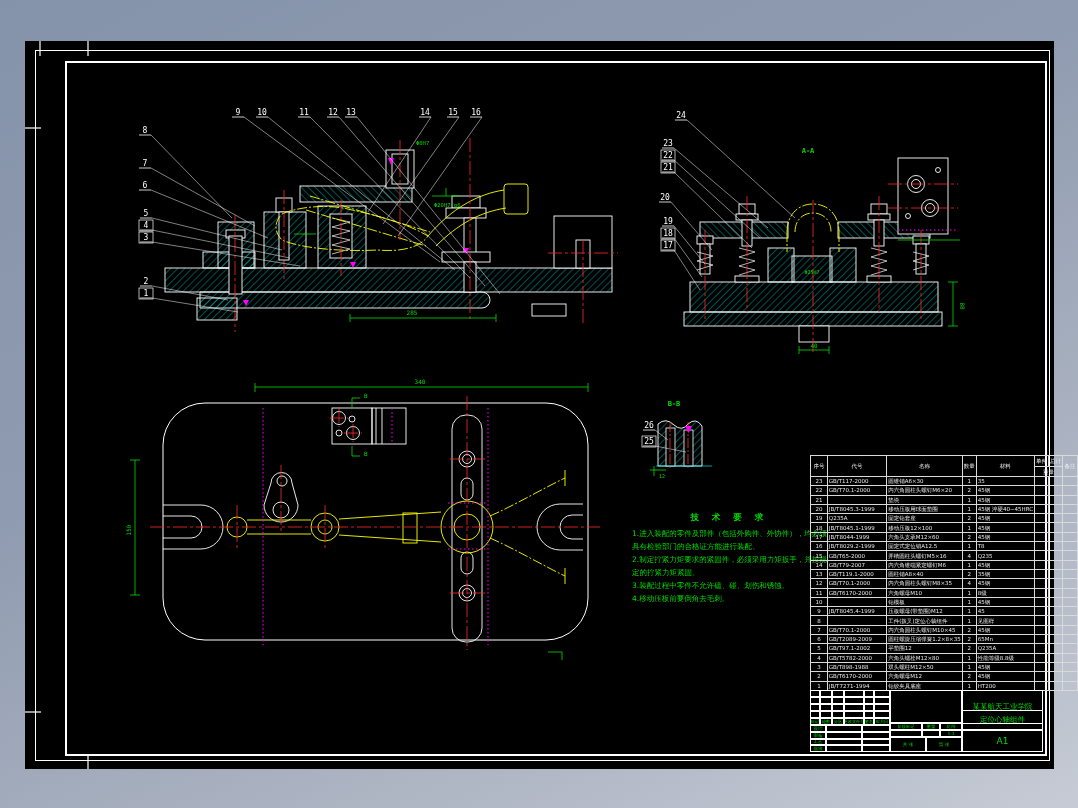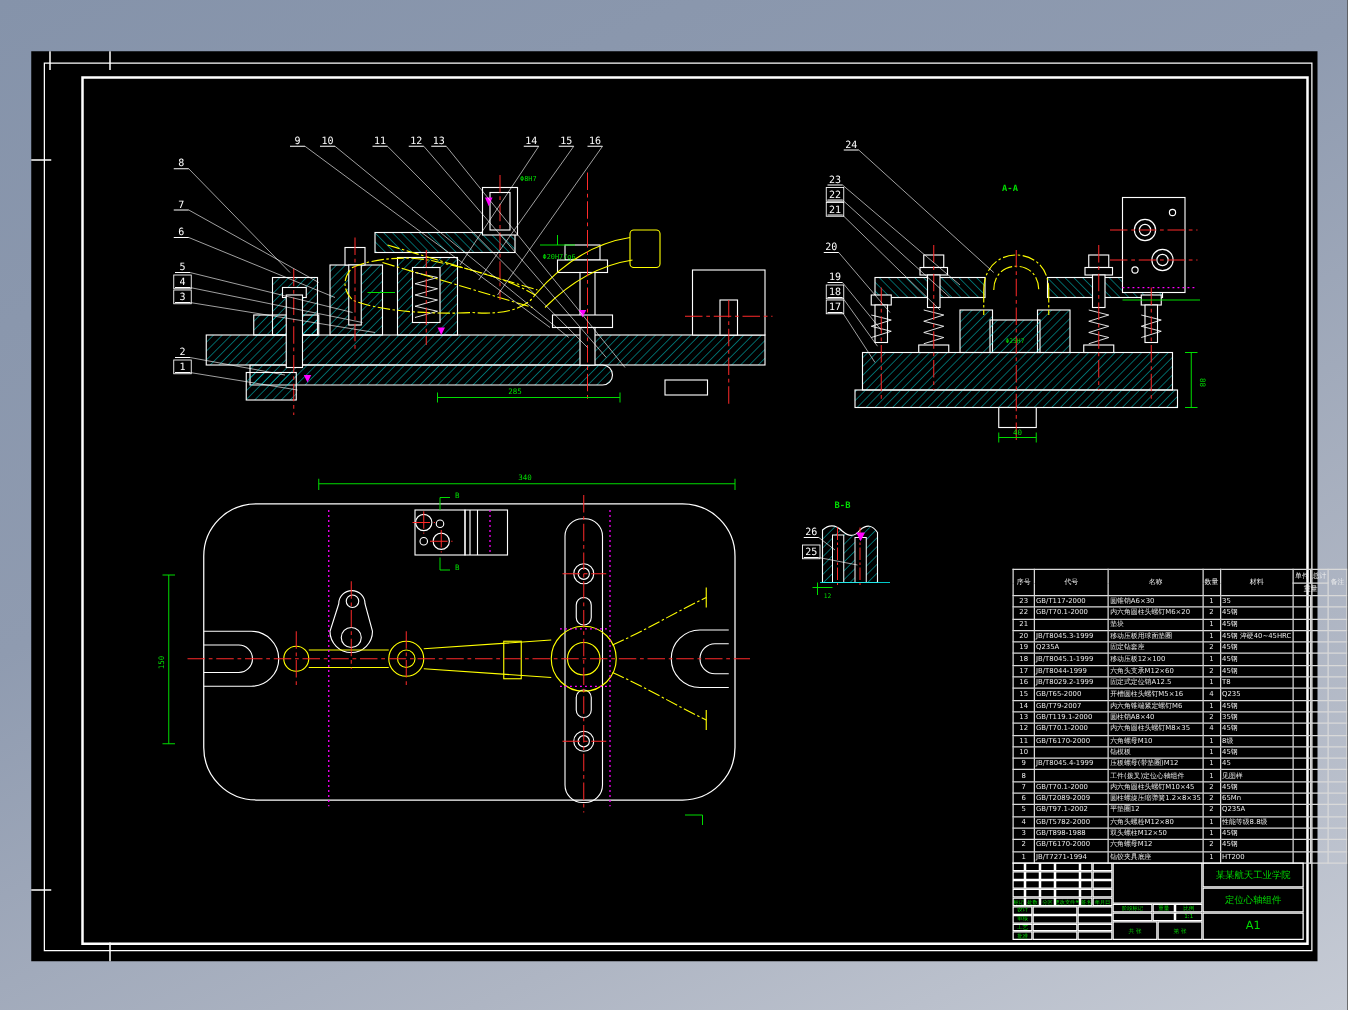--- a/index.html
+++ b/index.html
@@ -433,6 +433,17 @@
       </g>
   </svg>
 
+  <div class="tech">
+    <div class="t-title">技 术 要 求</div>
+    <div id="tech-lines">
+        <div>1.进入装配的零件及部件（包括外购件、外协件），均必须</div>
+        <div>具有检验部门的合格证方能进行装配。</div>
+        <div>2.制定拧紧力矩要求的紧固件，必须采用力矩扳手，并按规</div>
+        <div>定的拧紧力矩紧固。</div>
+        <div>3.装配过程中零件不允许磕、碰、划伤和锈蚀。</div>
+        <div>4.移动压板前要倒角去毛刺。</div>
+      </div>
+  </div>
 
   <table class="bom" id="bom-table">
       <colgroup>

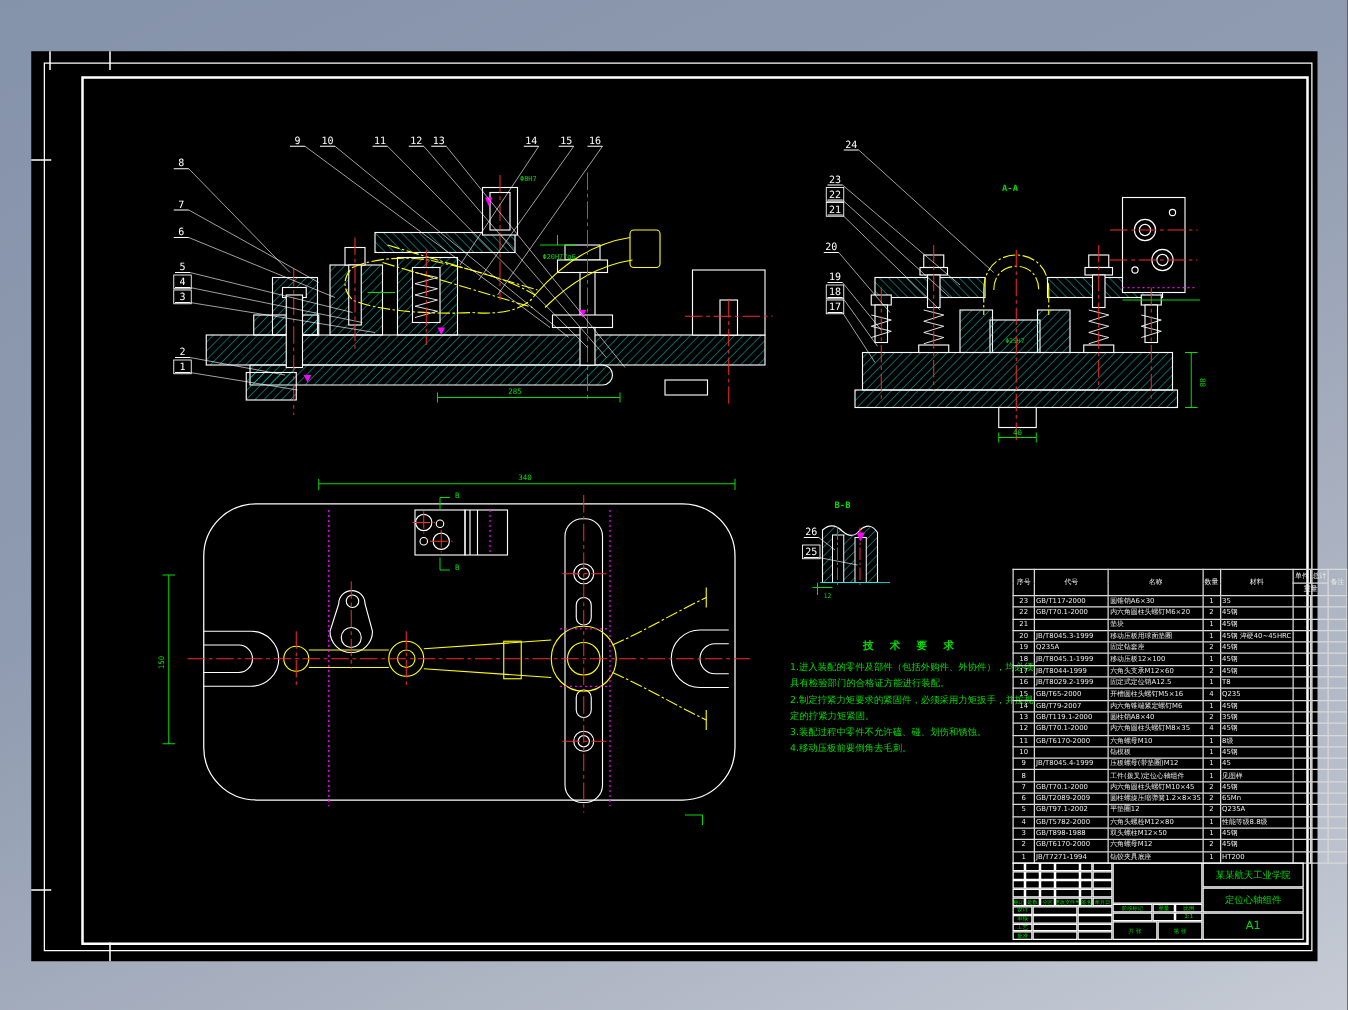--- a/index.html
+++ b/index.html
@@ -757,7 +757,7 @@
       <div class="tb-cell" style="left: 130px; top: 40px; width: 22px; height: 7px; font-size: 4.5px;">1:1</div>
       <div class="tb-cell" style="left: 80px; top: 47px; width: 36px; height: 15px; font-size: 4.5px;">共 张</div>
       <div class="tb-cell" style="left: 116px; top: 47px; width: 36px; height: 15px; font-size: 4.5px;">第 张</div>
-      <div class="tb-cell" style="left: 152px; top: 0px; width: 81px; height: 20px; font-size: 7.5px;">某某航天工业学院</div>
+      <div class="tb-cell" style="left: 152px; top: 0px; width: 81px; height: 34px; font-size: 7.5px;">某某航天工业学院</div>
       <div class="tb-cell" style="left: 152px; top: 20px; width: 81px; height: 20px; font-size: 7.5px;">定位心轴组件</div>
       <div class="tb-cell" style="left: 152px; top: 40px; width: 81px; height: 22px; font-size: 9px;">A1</div>
     </div>

